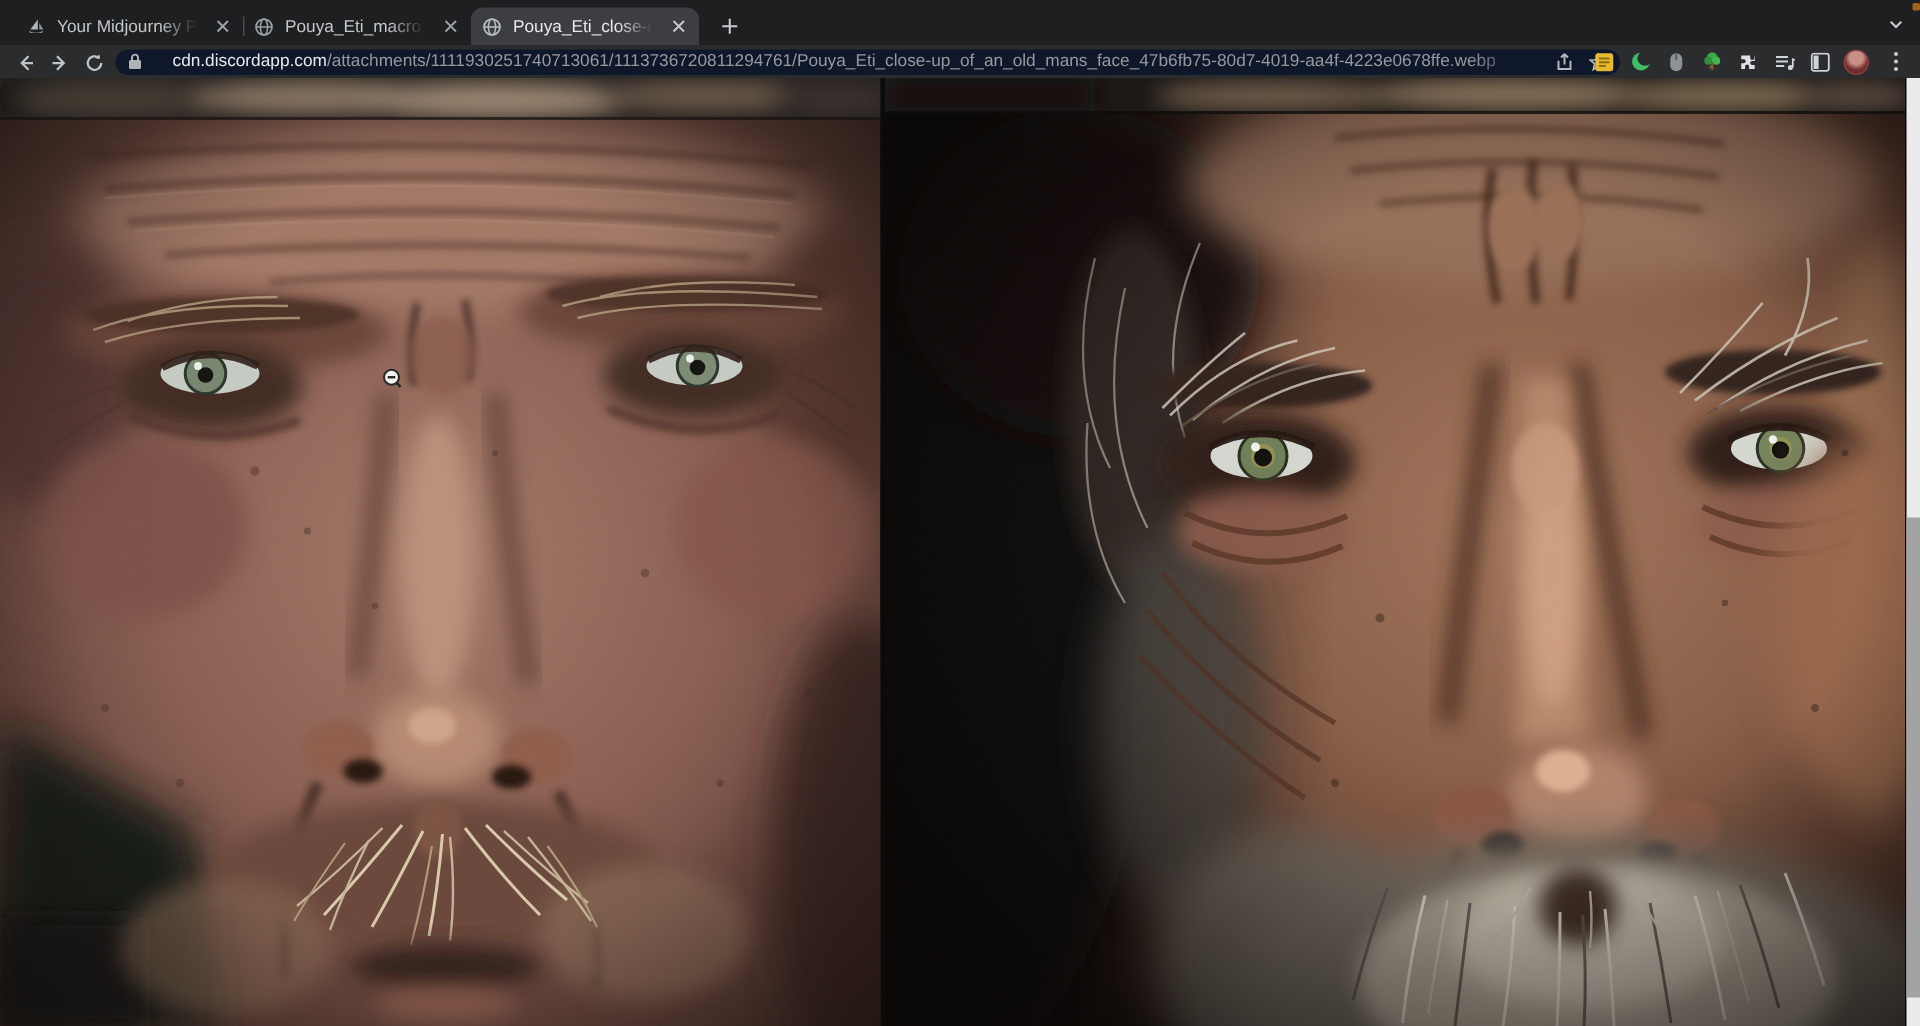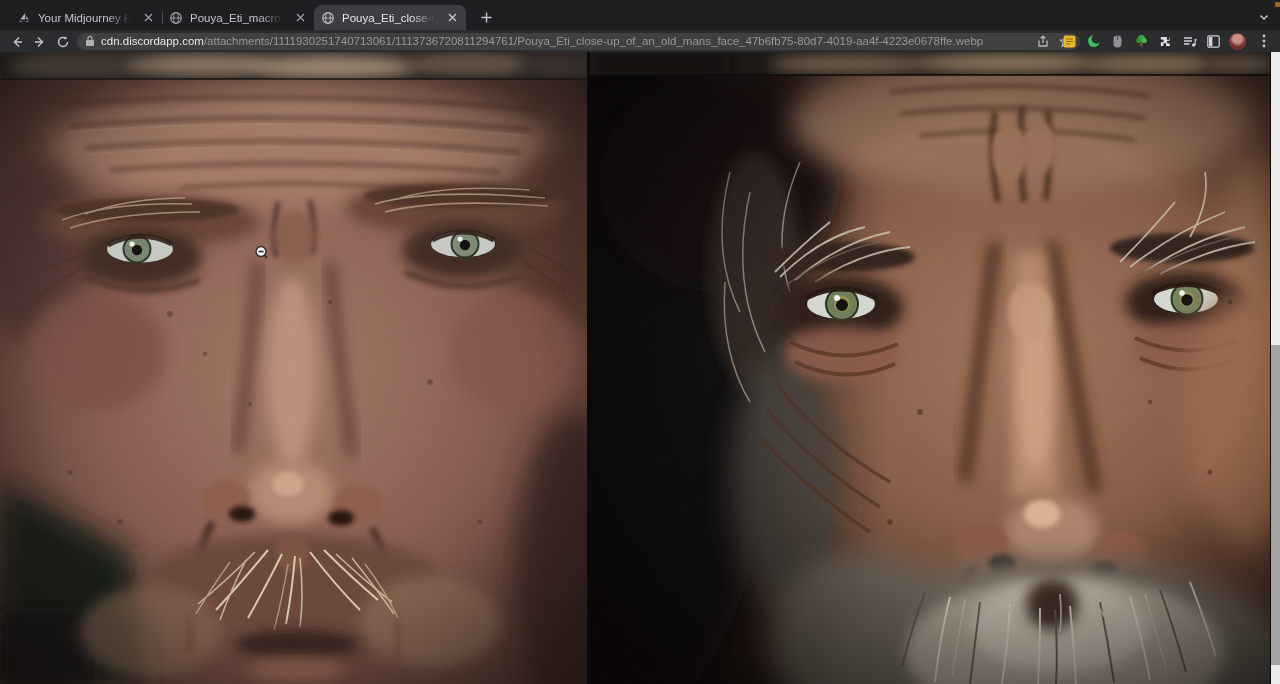--- a/index.html
+++ b/index.html
@@ -26,8 +26,8 @@
   .toolbar{position:absolute;top:30px;left:0;width:1280px;height:22px;background:#2b2c2e;}
   .navbtn{position:absolute;top:3px;width:17px;height:17px;display:flex;align-items:center;justify-content:center;border-radius:50%;}
   .btn-back{left:8px;} .btn-fwd{left:31px;} .btn-reload{left:54px;}
-  .omnibox{position:absolute;left:77px;top:2.5px;height:17px;width:1003px;background:#404040;border-radius:9px;
-    display:flex;align-items:center;padding:0 8px;box-sizing:border-box;gap:6px;}
+  .omnibox{position:absolute;left:77px;top:2.5px;height:17px;width:1003px;background:#0f172a;border-radius:9px;
+    display:flex;align-items:center;padding:0 8px;box-sizing:border-box;gap:20px;}
   .urltext{font-size:11.5px;white-space:nowrap;overflow:hidden;flex:1;
     -webkit-mask-image:linear-gradient(90deg,#000 96%,transparent);mask-image:linear-gradient(90deg,#000 96%,transparent);}
   .url-domain{color:#e6e8ea;}

